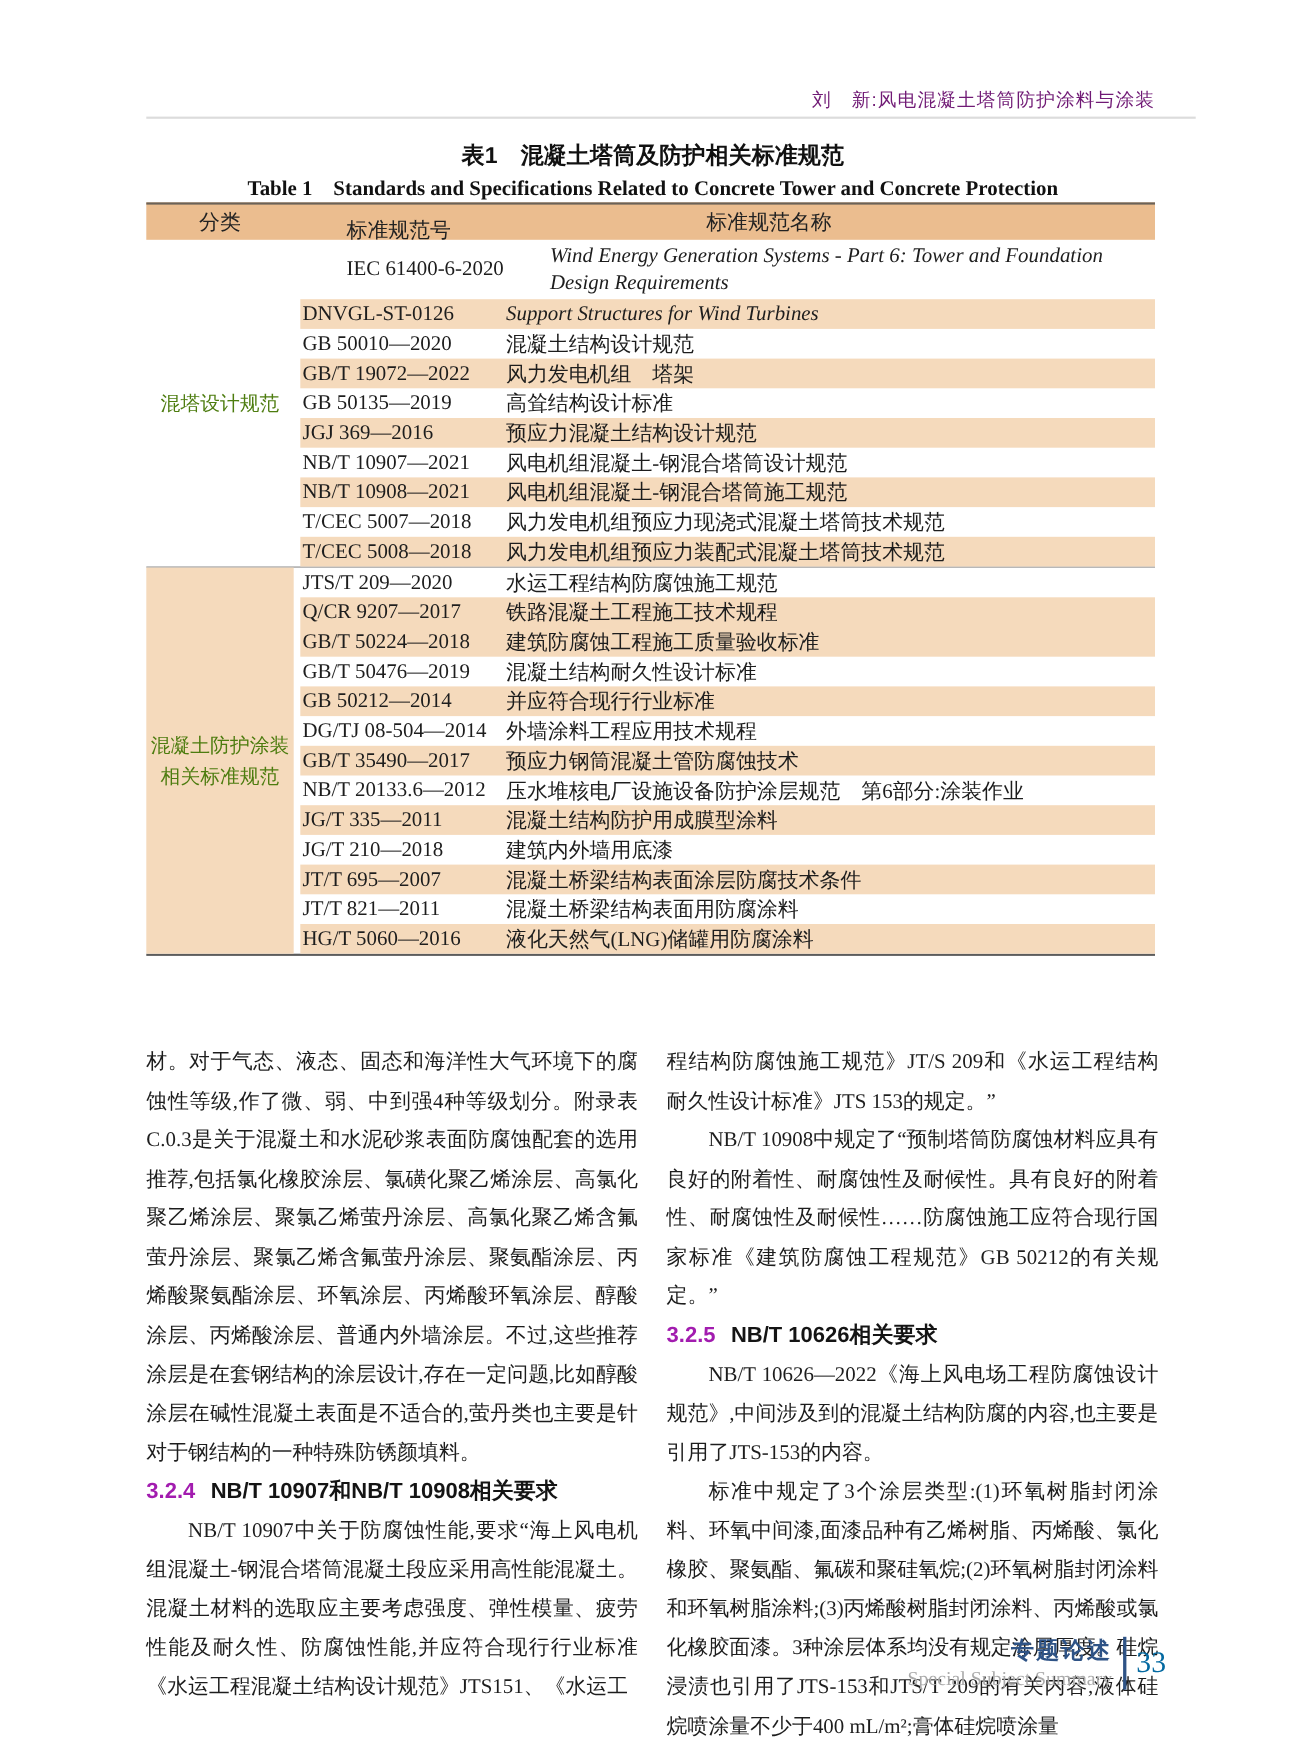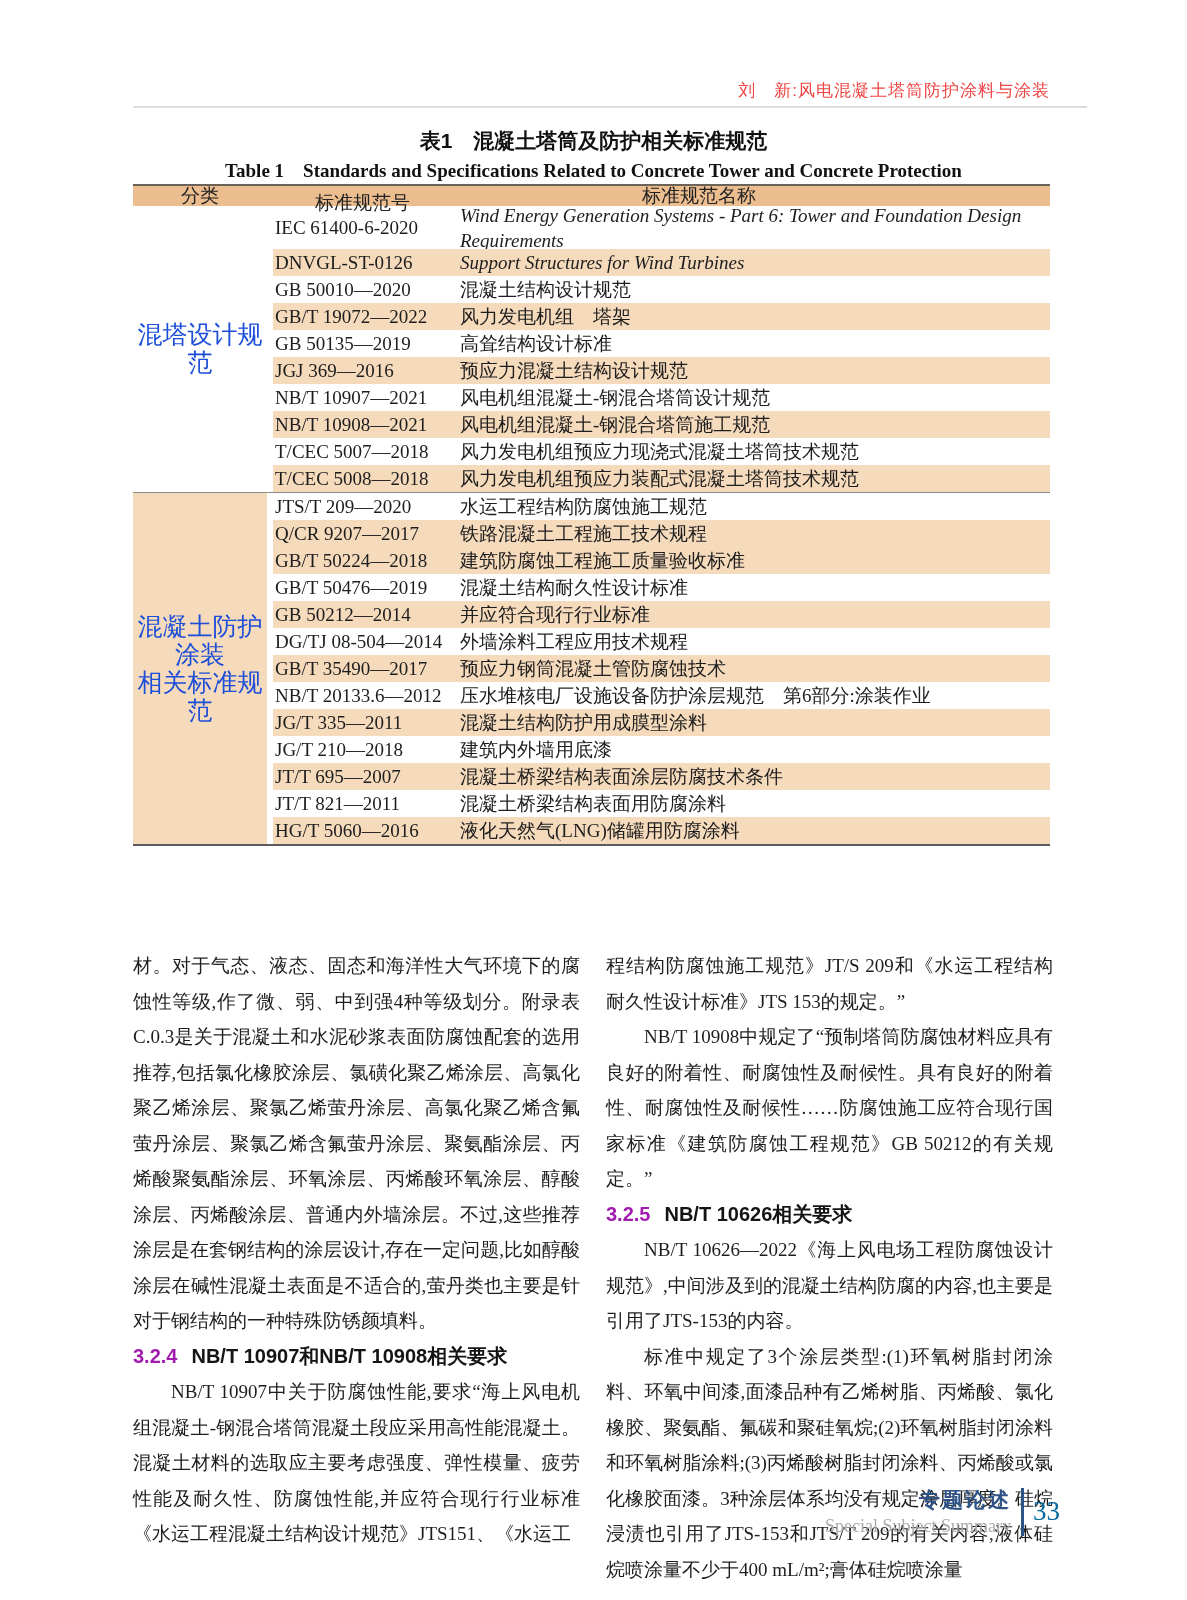--- a/index.html
+++ b/index.html
@@ -14,7 +14,7 @@
   .running-head {
     position:absolute; top:79px; right:137px;
     font-family:"Liberation Sans","DejaVu Sans",sans-serif;
-    font-size:17px; color:#ef4444; letter-spacing:1px;
+    font-size:17px; color:#701a75; letter-spacing:1px;
   }
   .head-rule { position:absolute; top:106px; left:133px; width:954px; height:2px; background:#dcdcdc; }
 

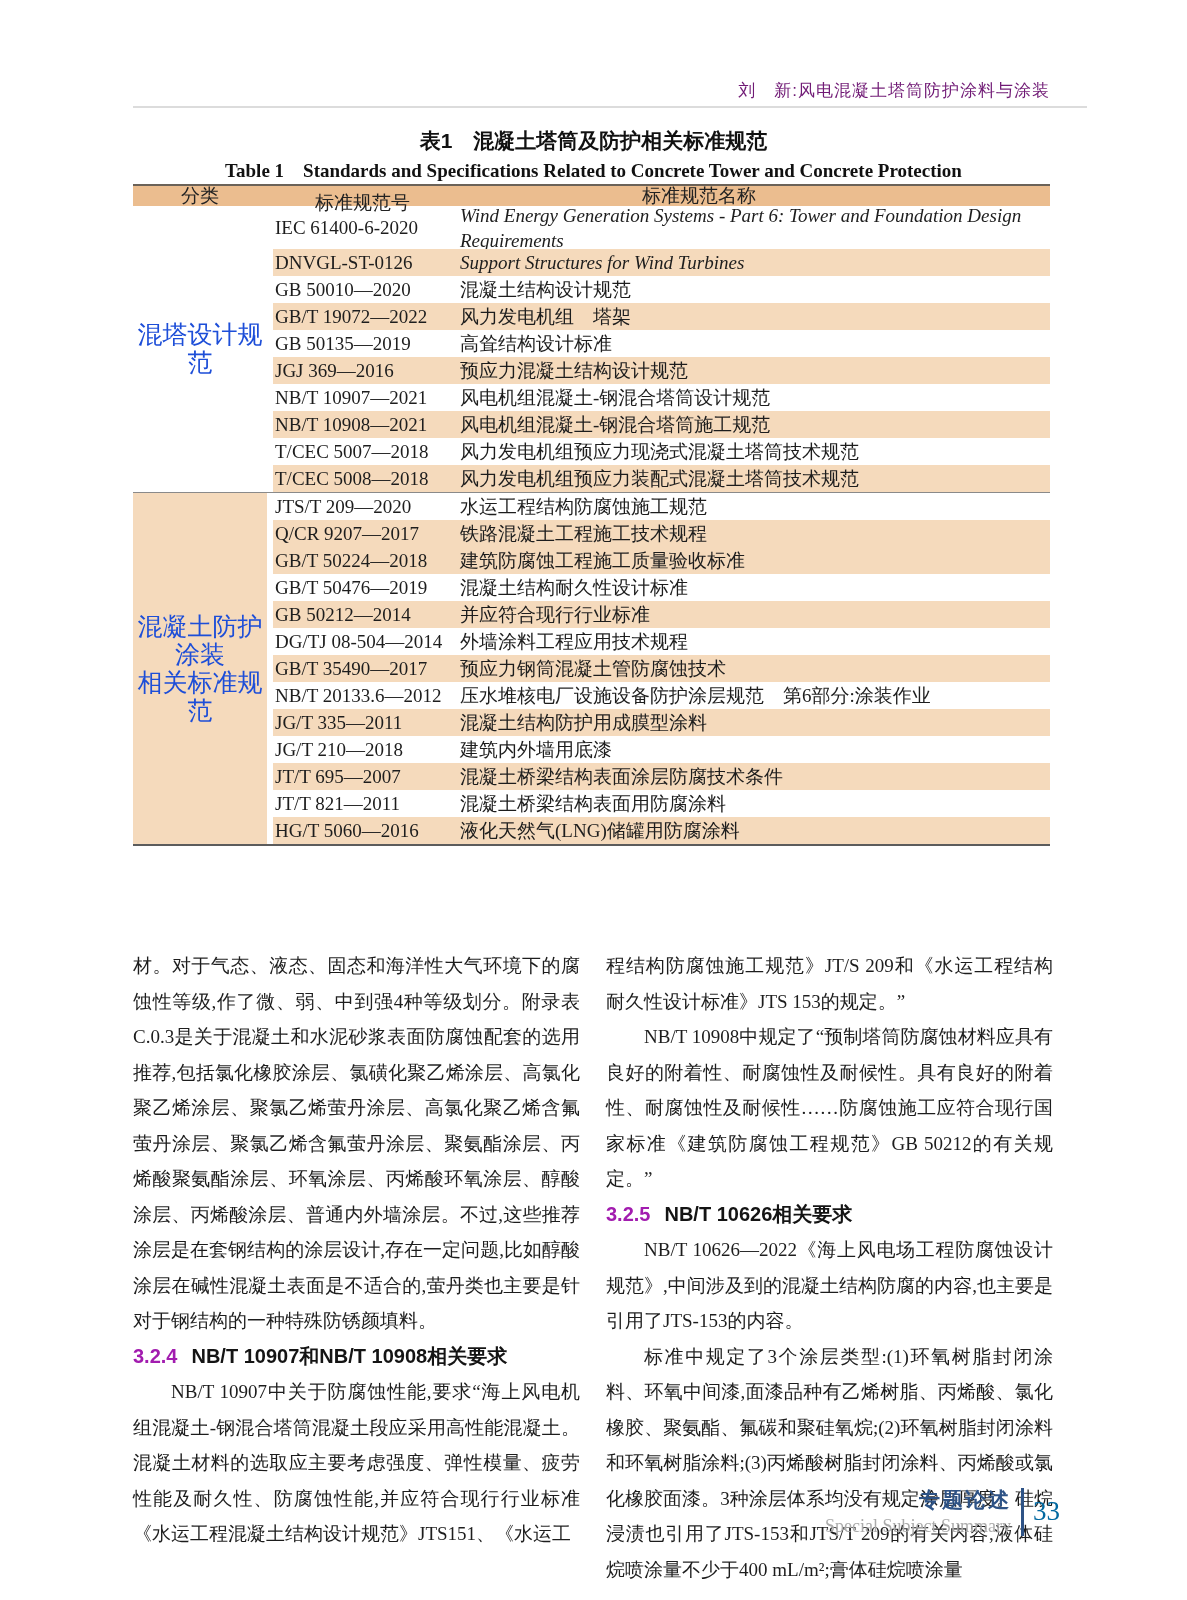--- a/index.html
+++ b/index.html
@@ -33,7 +33,7 @@
   
   .std-table { position:absolute; top:184px; left:133px; width:917px; border-bottom:2px solid #5c5c5c; }
   .thead {
-    display:flex; height:22px; align-items:center;
+    display:flex; height:34px; align-items:center;
     background:#ebbd8f; border-top:2px solid #6b6258;
     font-size:19px; color:#222;
   }

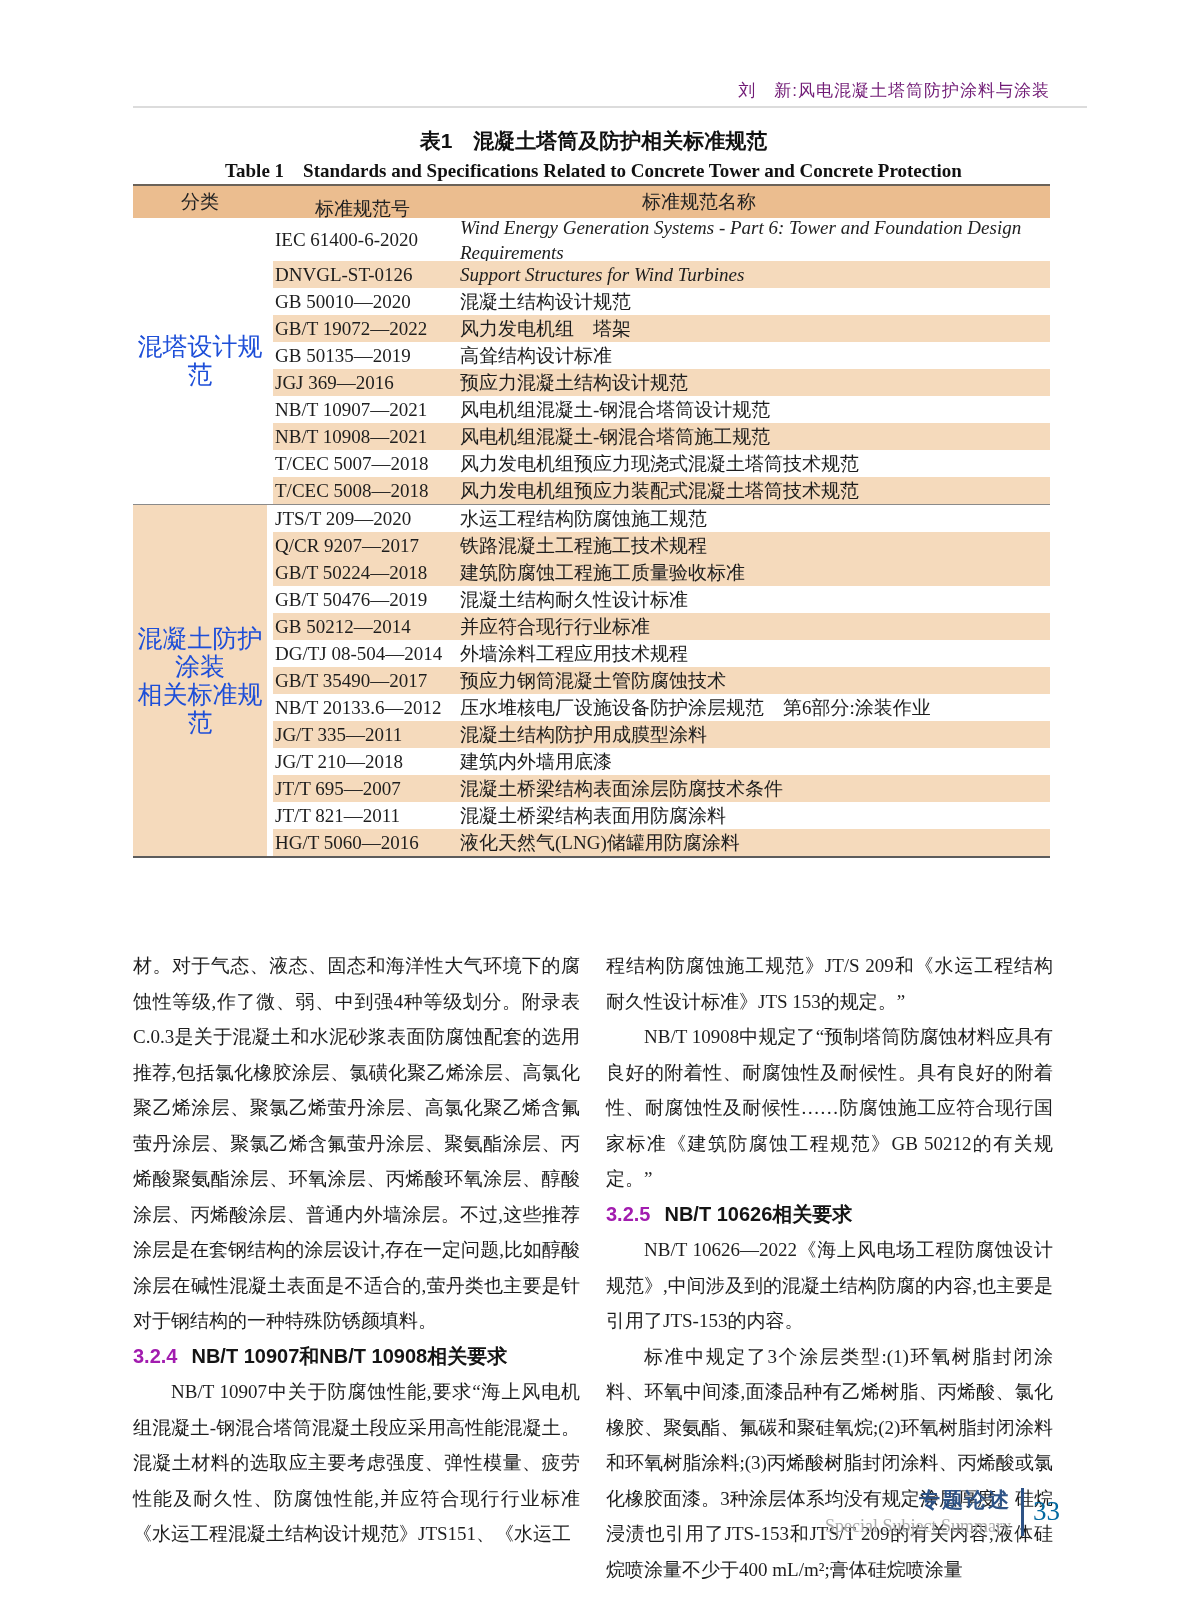--- a/index.html
+++ b/index.html
@@ -54,7 +54,7 @@
 
   .trow { display:flex; height:27px; align-items:center; font-size:19px; }
   .trow.peach { background:#f5dabc; }
-  .trow.tall { height:43px; }
+  .trow.tall { height:54px;margin-left:40px; }
   .cell.num  { width:185px; padding-left:2px; white-space:nowrap; }
   .cell.name { flex:1; padding-left:2px; padding-right:6px; color:#1d1d1d; }
   .trow.en .cell.name { font-style:italic; line-height:25px; }

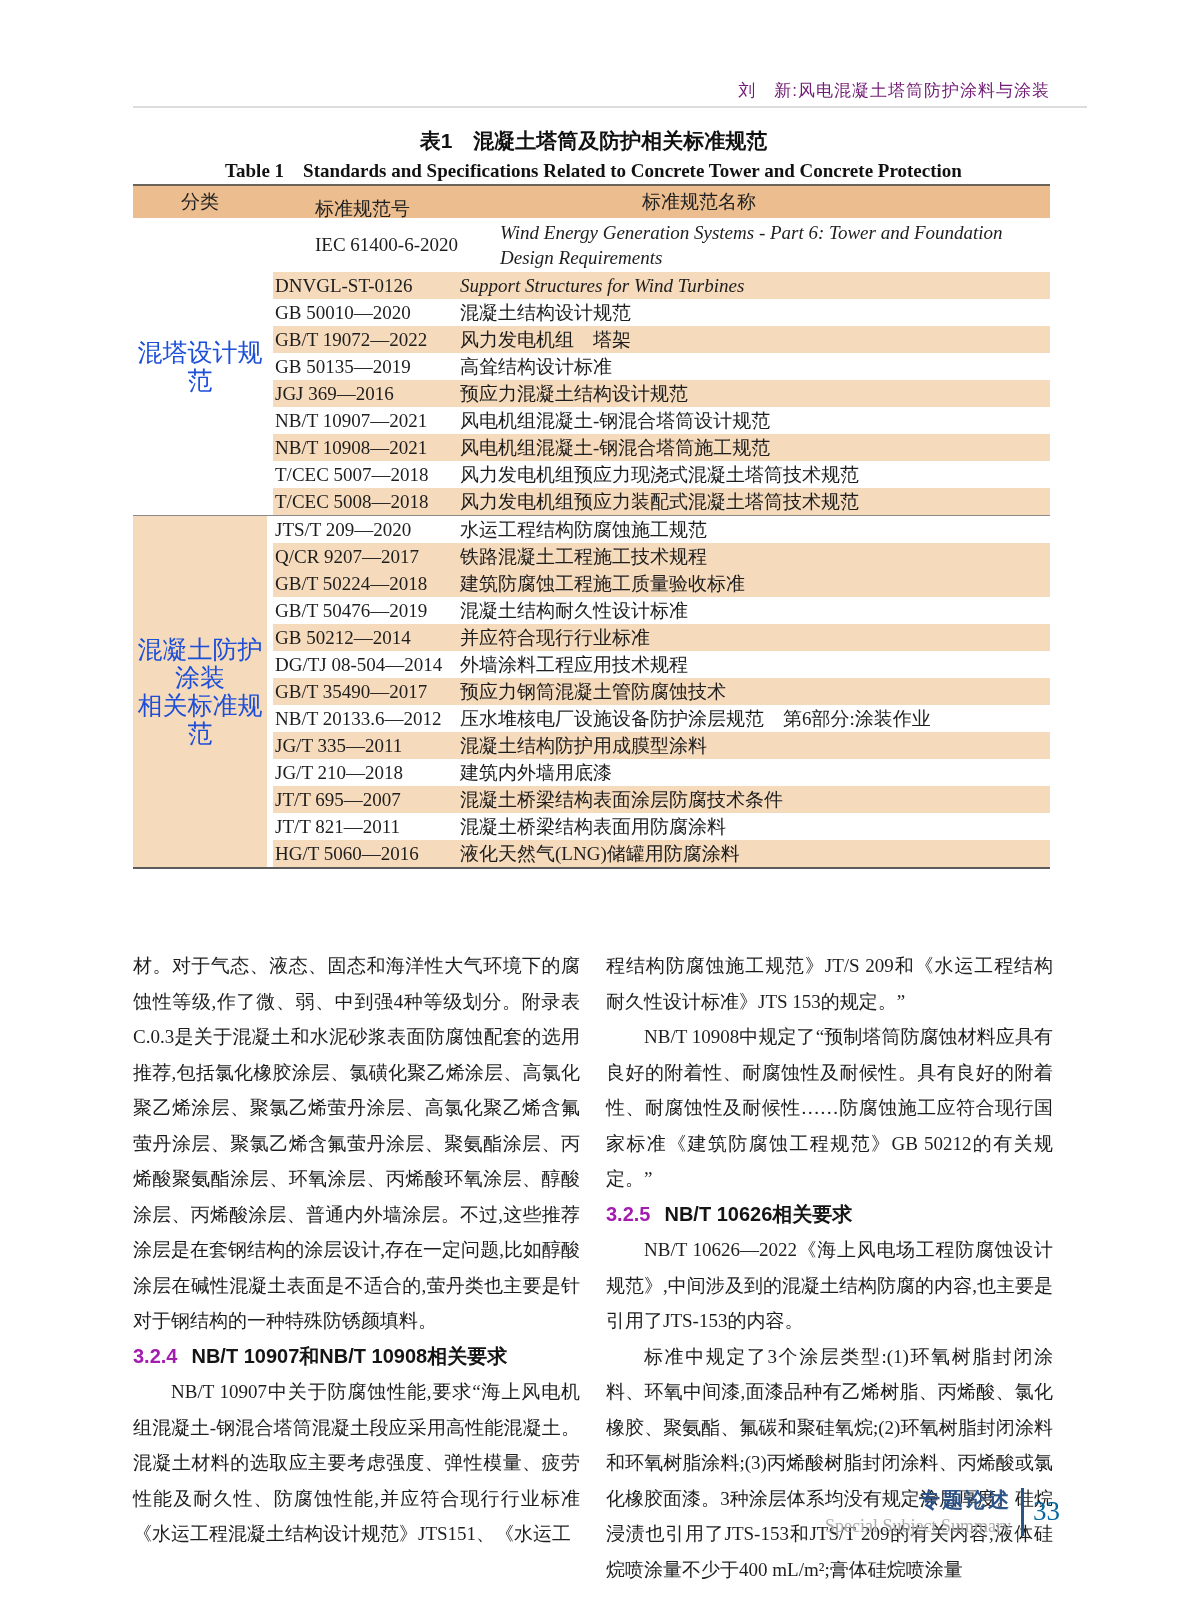--- a/index.html
+++ b/index.html
@@ -45,7 +45,7 @@
   .tgroup + .tgroup { border-top:1px solid #8a8a8a; }
   .cat-cell {
     width:134px; display:flex; align-items:center; justify-content:center;
-    text-align:center; font-size:25px; line-height:28px; color:#1d4ed8;
+    text-align:center; font-size:18px; line-height:28px; color:#4d7c0f;
     white-space:pre-line;
   }
   .cat-cell.filled { background:#f5dabc; }

